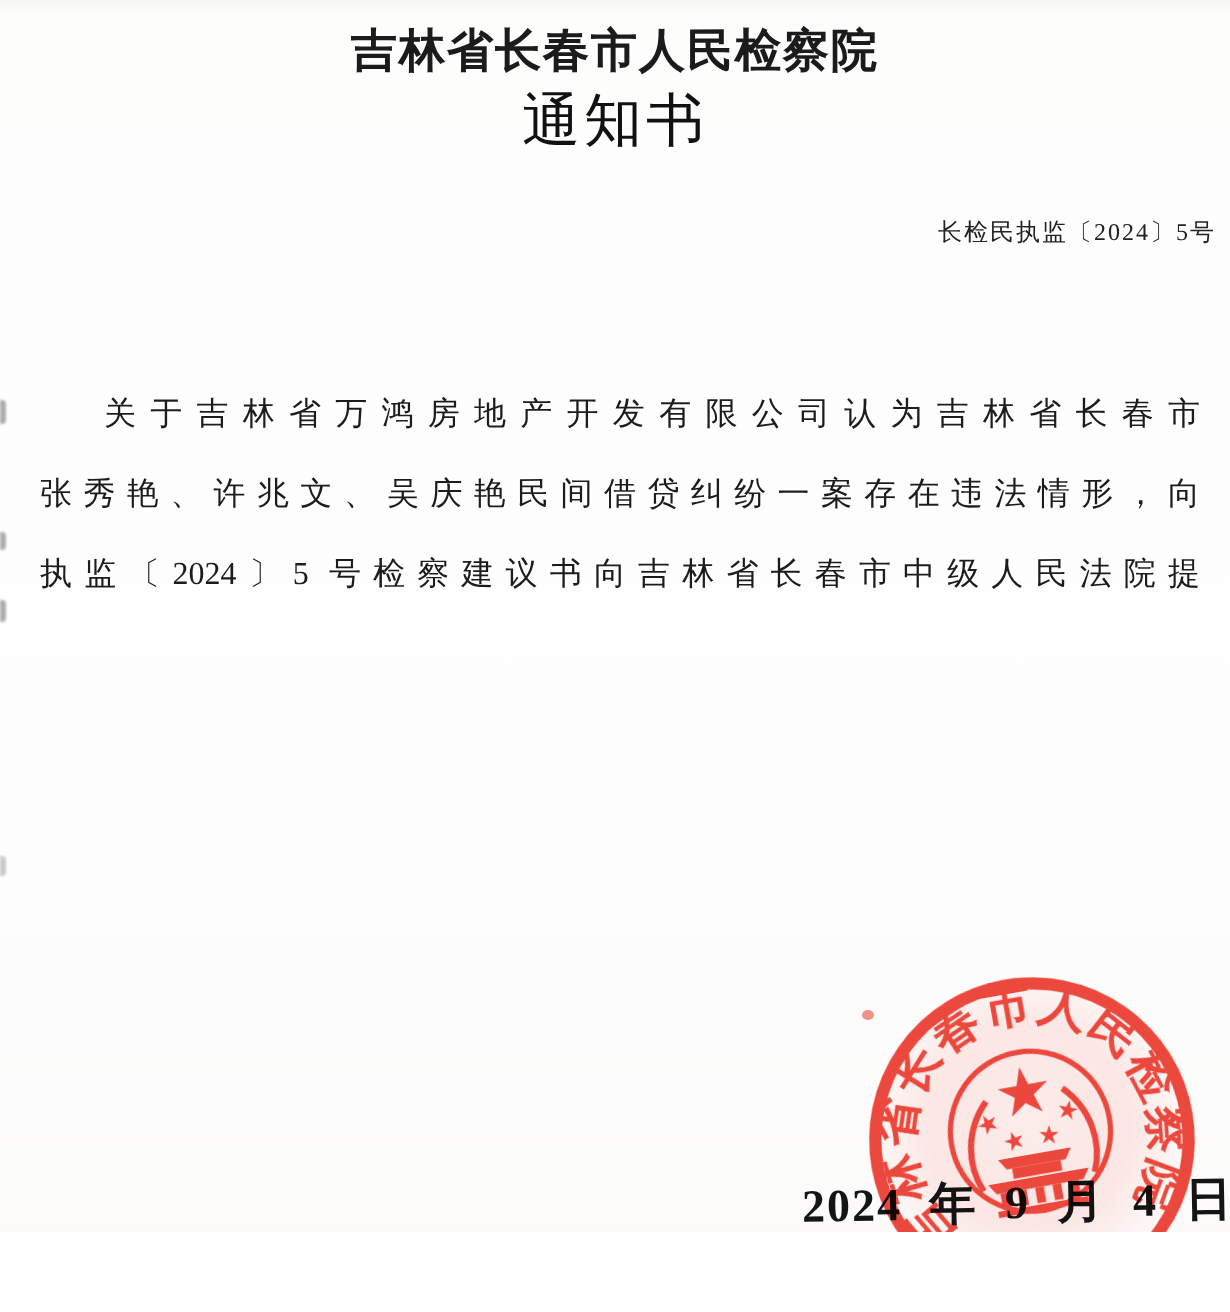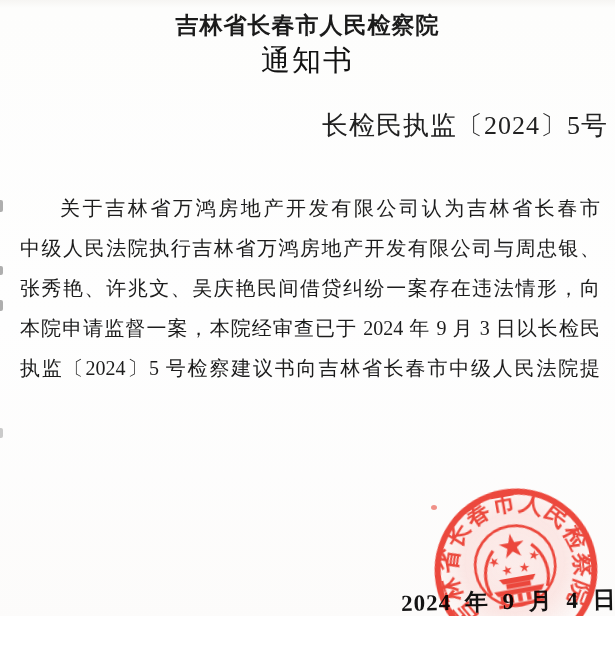--- a/index.html
+++ b/index.html
@@ -23,7 +23,7 @@
   }
   .doc-number{
     position:absolute;top:108px;right:7px;
-    font-size:26px;letter-spacing:1px;color:#222;
+    font-size:12px;letter-spacing:1px;color:#222;
   }
   .body-text{
     position:absolute;top:188px;left:20px;width:580px;

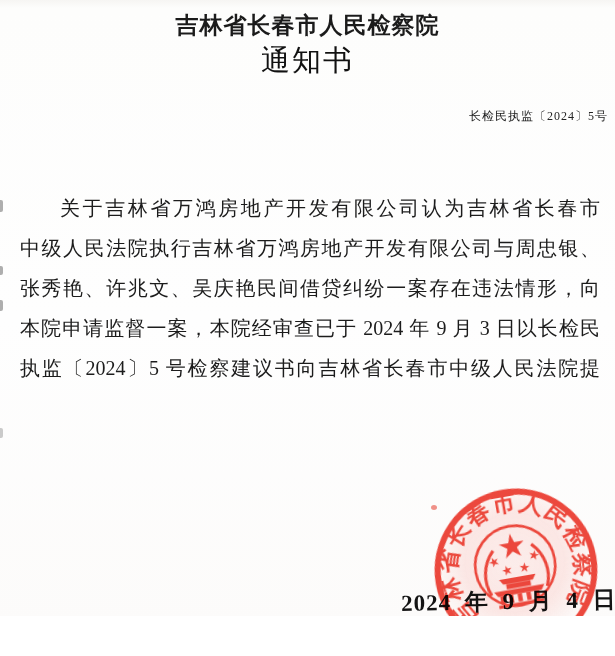--- a/index.html
+++ b/index.html
@@ -29,7 +29,7 @@
     position:absolute;top:188px;left:20px;width:580px;
   }
   .line{
-    height:40px;line-height:40px;font-size:20px;color:#1c1c1c;
+    height:40px;line-height:40px;font-size:16px;color:#1c1c1c;
     letter-spacing:0;white-space:nowrap;
   }
   .line.justify{

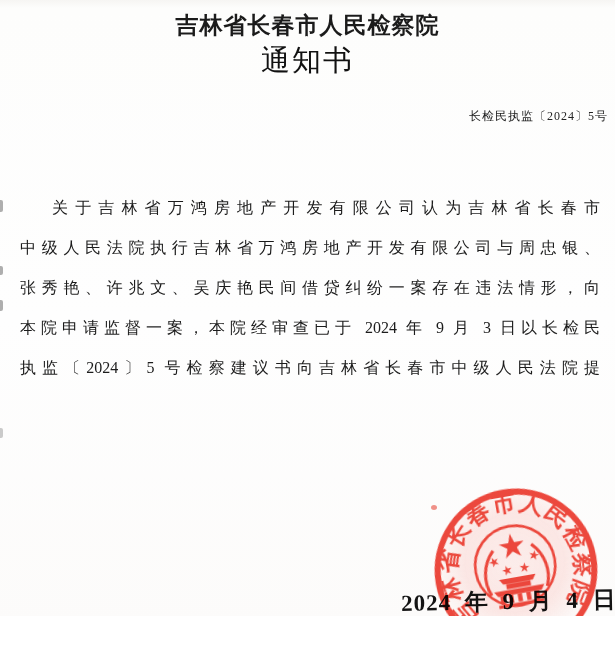--- a/index.html
+++ b/index.html
@@ -84,7 +84,6 @@
 
   <div class="body-text">
     <div class="line justify indent">关于吉林省万鸿房地产开发有限公司认为吉林省长春市</div>
-    <div class="line justify">中级人民法院执行吉林省万鸿房地产开发有限公司与周忠银、</div>
     <div class="line justify">张秀艳、许兆文、吴庆艳民间借贷纠纷一案存在违法情形，向</div>
     <div class="line justify">本院申请监督一案，本院经审查已于 2024 年 9 月 3 日以长检民</div>
     <div class="line justify">执监〔2024〕5 号检察建议书向吉林省长春市中级人民法院提</div>

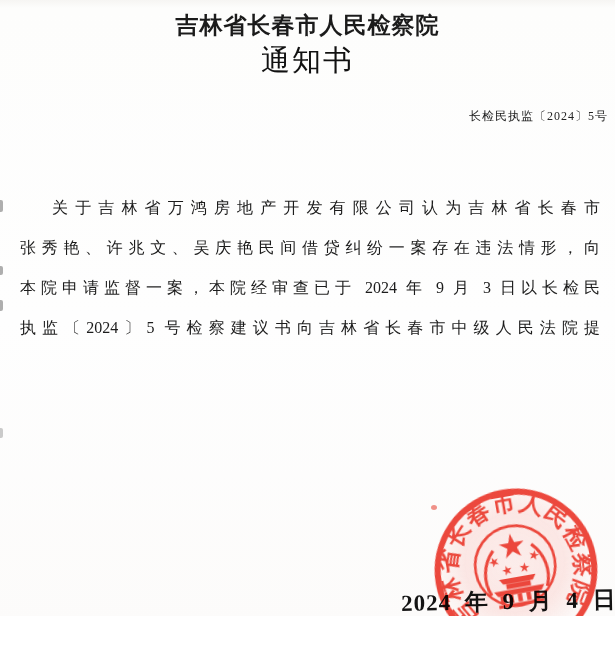--- a/index.html
+++ b/index.html
@@ -85,7 +85,6 @@
   <div class="body-text">
     <div class="line justify indent">关于吉林省万鸿房地产开发有限公司认为吉林省长春市</div>
     <div class="line justify">张秀艳、许兆文、吴庆艳民间借贷纠纷一案存在违法情形，向</div>
-    <div class="line justify">本院申请监督一案，本院经审查已于 2024 年 9 月 3 日以长检民</div>
     <div class="line justify">执监〔2024〕5 号检察建议书向吉林省长春市中级人民法院提</div>
   </div>
 

